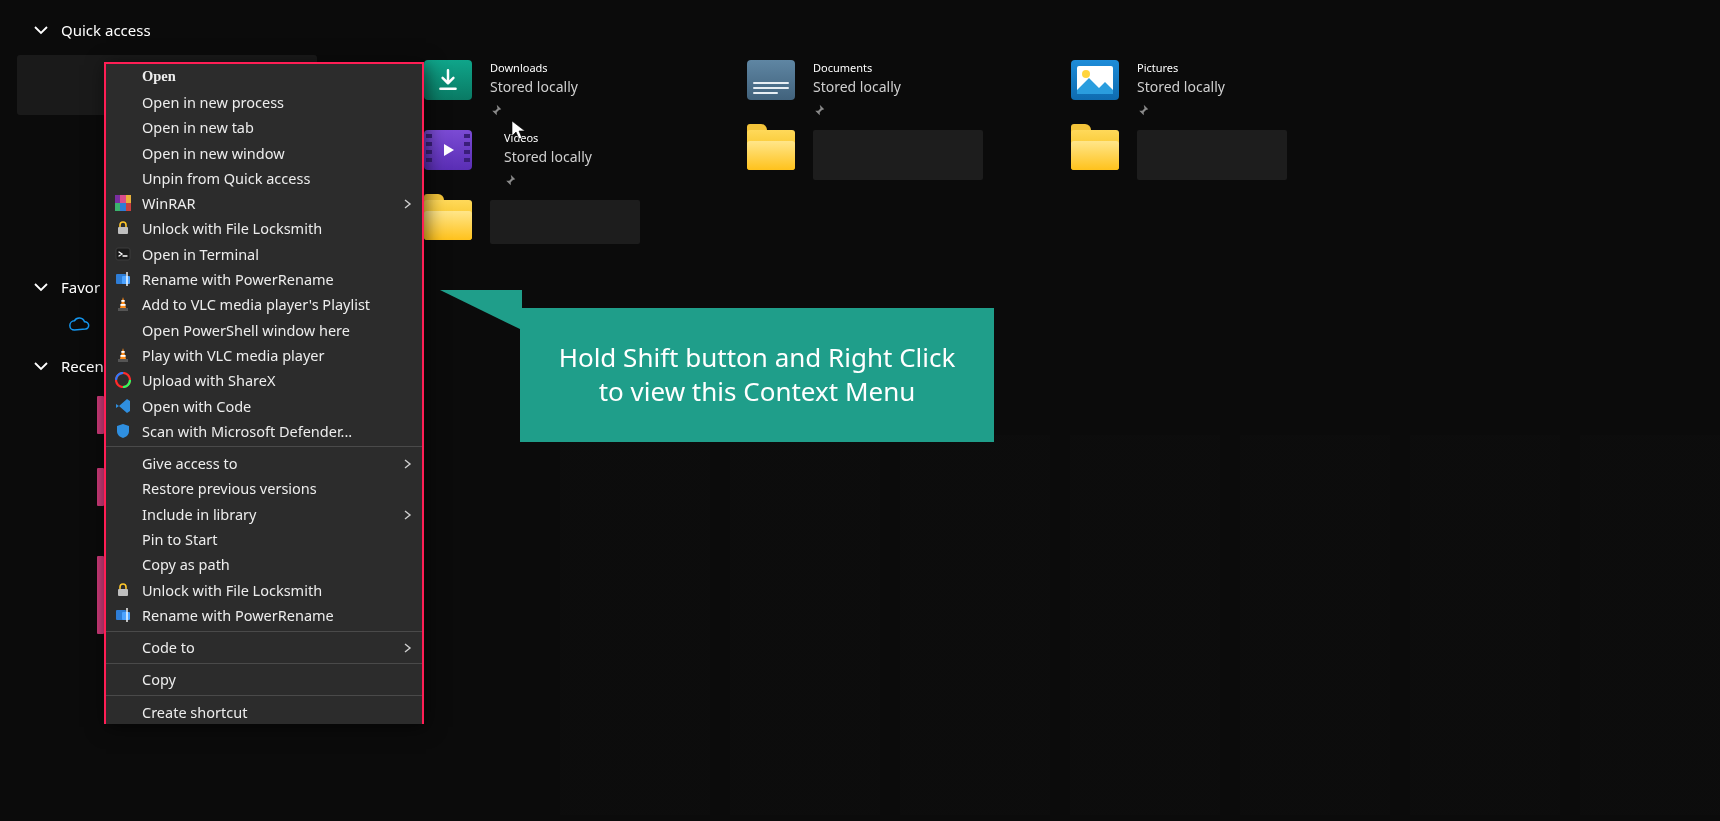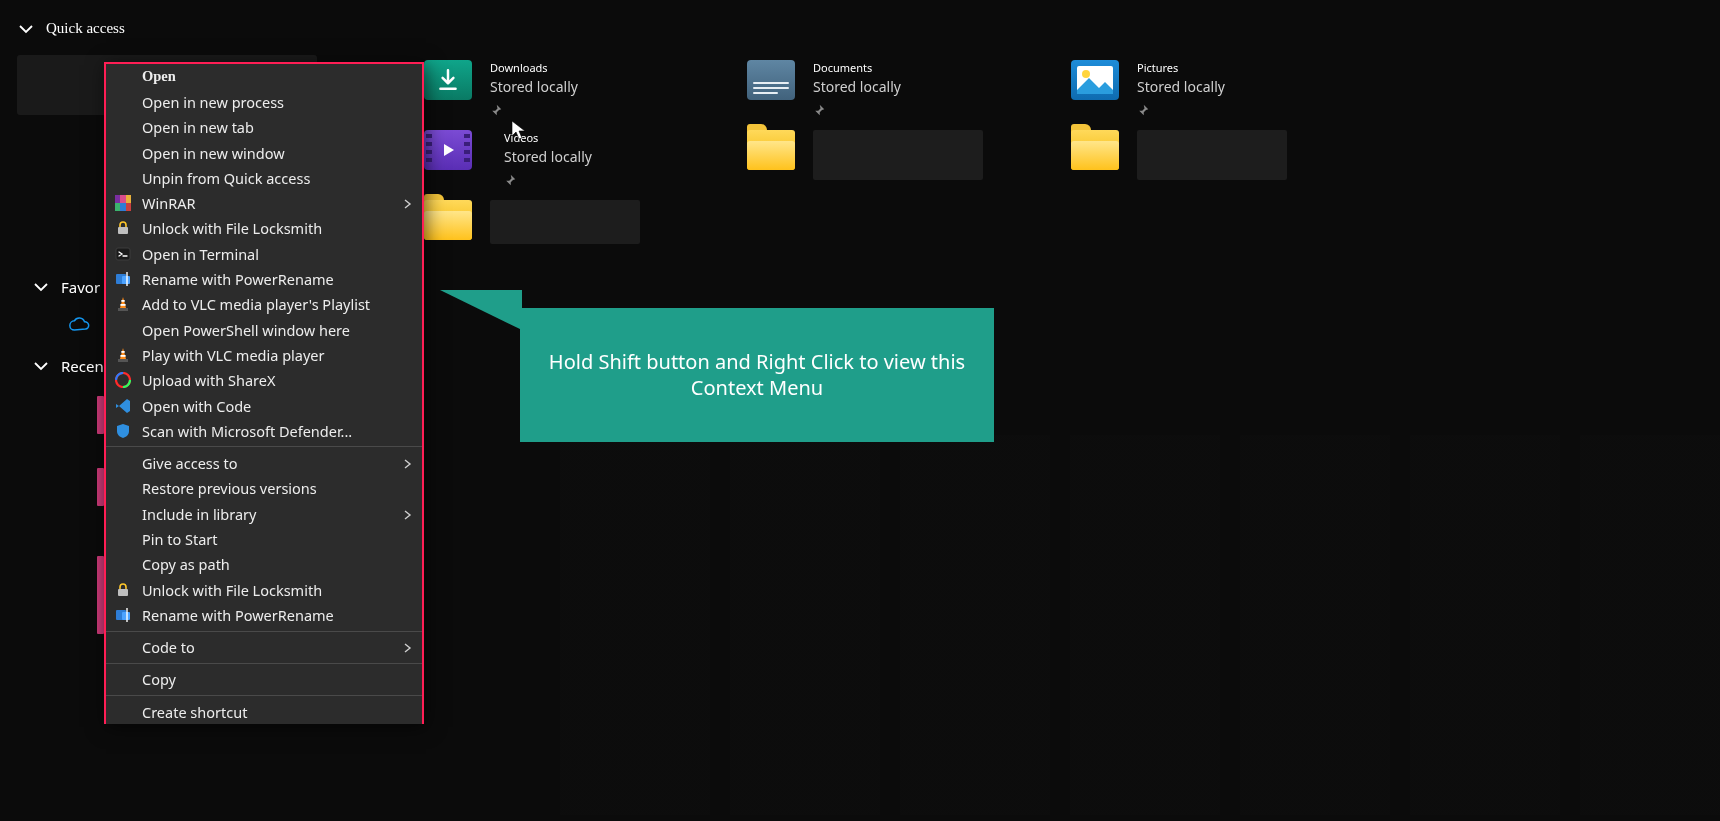--- a/index.html
+++ b/index.html
@@ -63,7 +63,7 @@
 
 <div class="bottom-fade"></div>
 
-<div class="sec-head" style="left:18px;top:20px;font-family:Liberation Serif, serif;">
+<div class="sec-head" style="left:33px;top:20px;">
   <svg width="16" height="16" viewBox="0 0 16 16">
       <path d="M2 5l6 6 6-6" fill="none" stroke="#fff" stroke-width="1.8"></path>
     </svg>

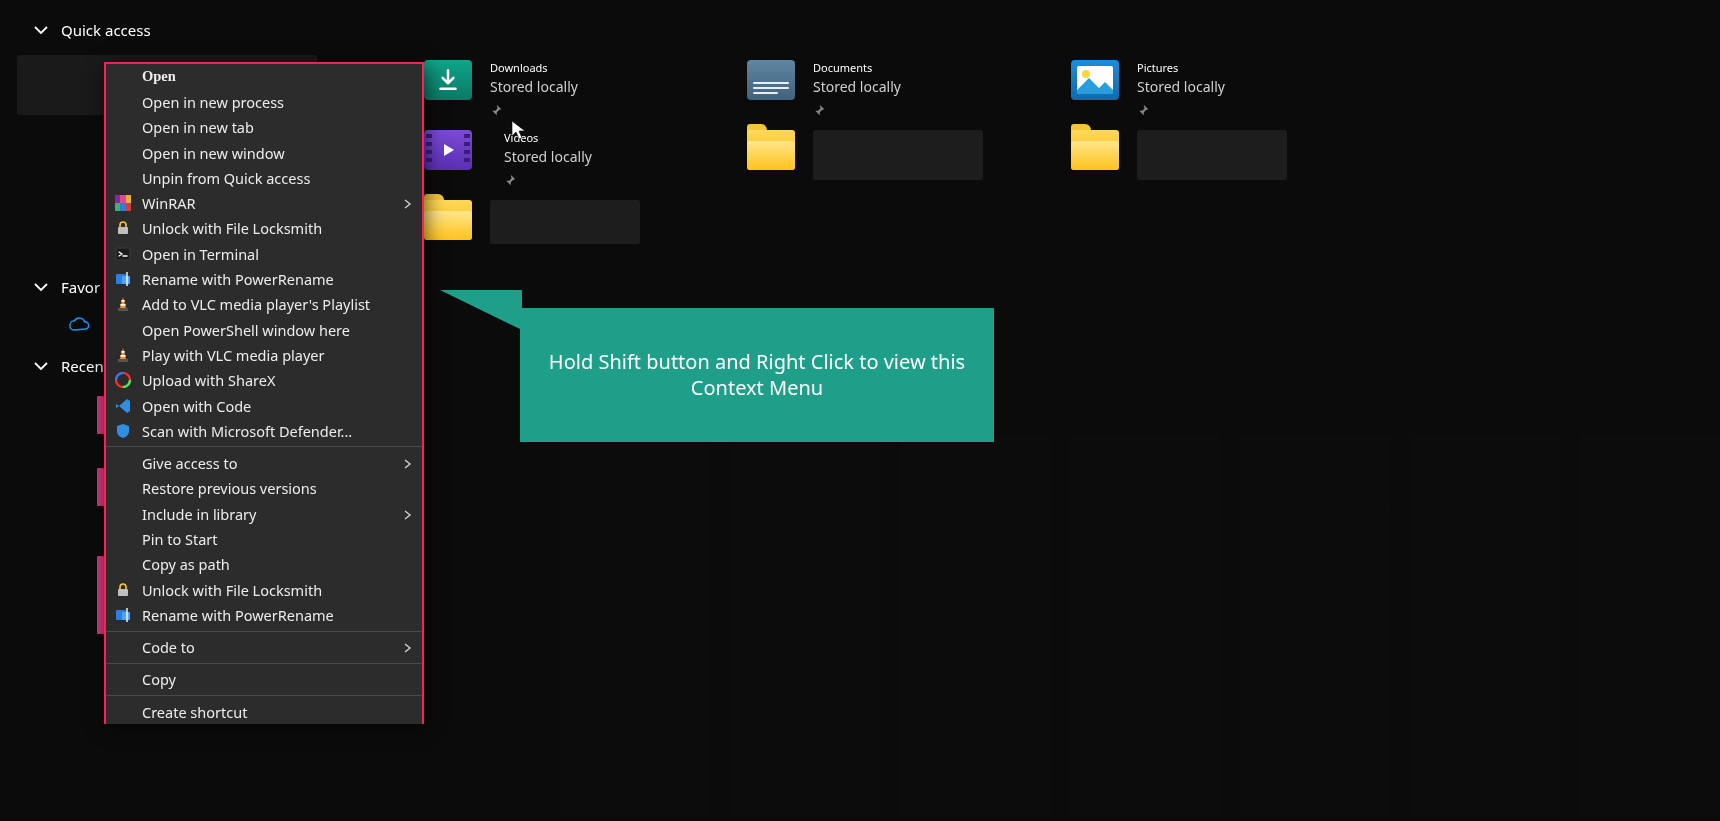--- a/index.html
+++ b/index.html
@@ -43,7 +43,7 @@
   .ctx hr{border:none;border-top:1px solid #4a4a4a;margin:3px 0;}
 
   
-  .callout{position:absolute;left:520px;top:308px;width:474px;height:134px;background:#1f9e8a;color:#fff;display:flex;align-items:center;justify-content:center;text-align:center;font-size:20px;line-height:1.3;padding:0 24px;}
+  .callout{position:absolute;left:520px;top:308px;width:474px;height:134px;background:#1f9e8a;color:#fff;display:flex;align-items:center;justify-content:center;text-align:center;font-size:26px;line-height:1.3;padding:0 24px;}
   .callout::before{content:"";position:absolute;left:-80px;top:-18px;width:0;height:0;border-right:82px solid #1f9e8a;border-top:0 solid transparent;border-bottom:40px solid transparent;}
 
   

